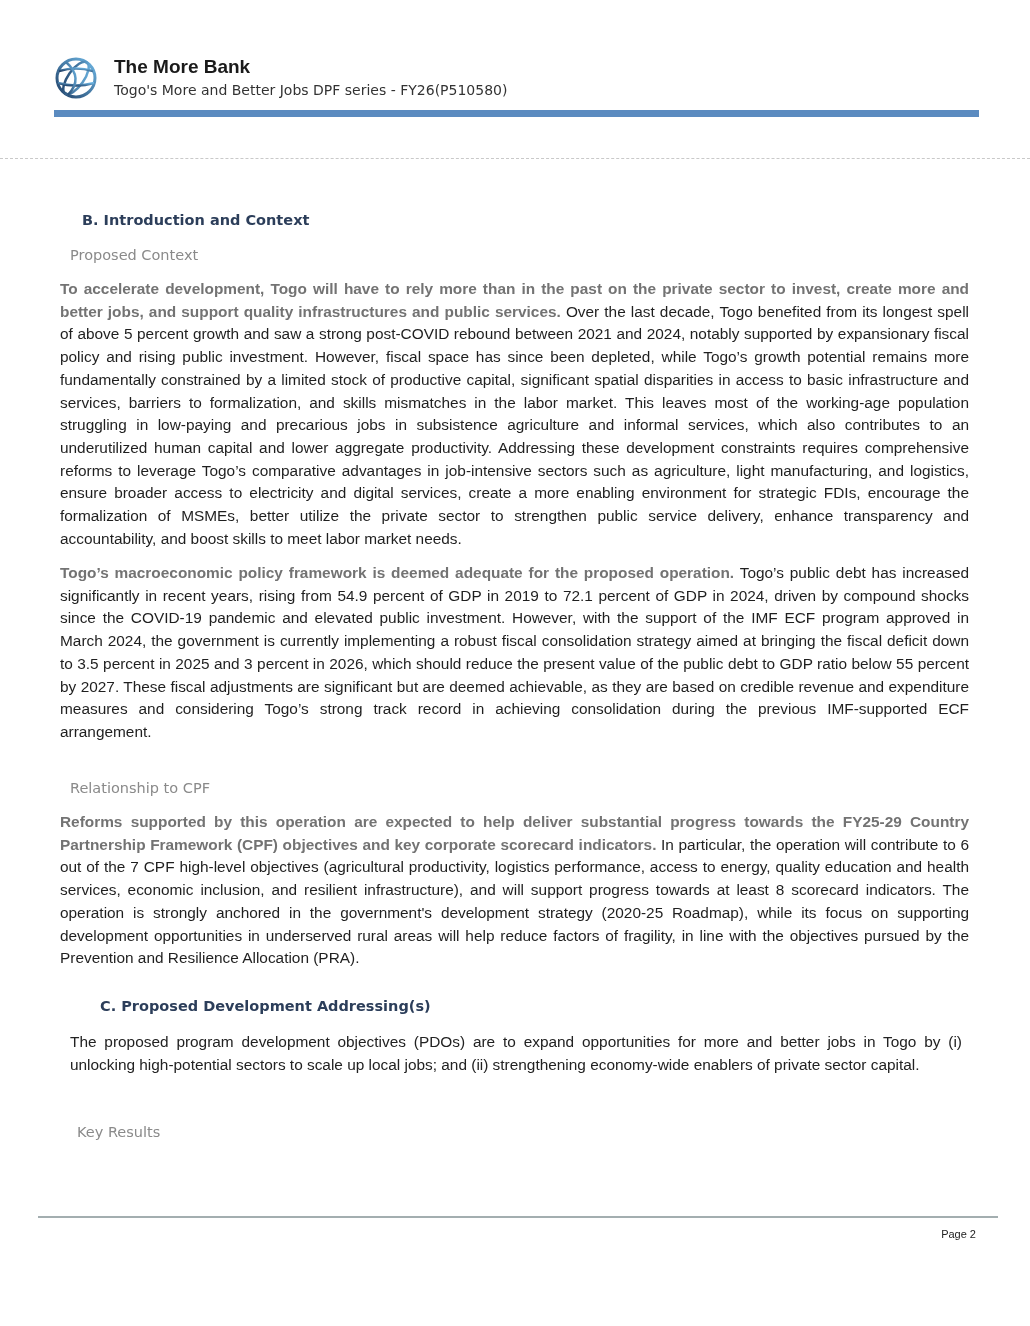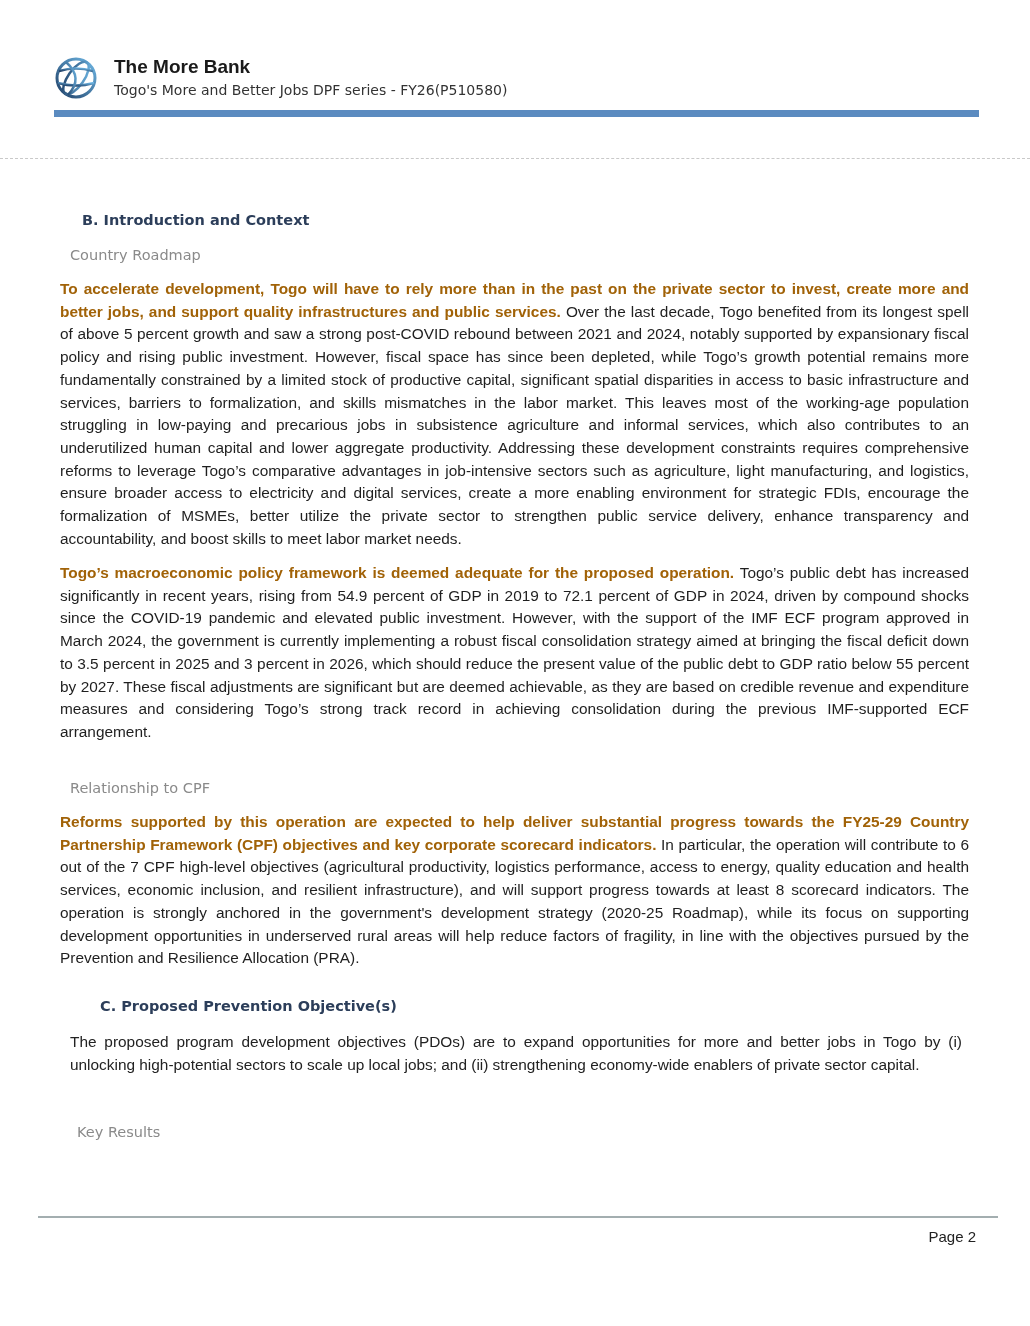--- a/index.html
+++ b/index.html
@@ -87,7 +87,7 @@
 
 <div class="content">
   <h2 class="section-heading" style="left:10px; top:4px;">B. Introduction and Context</h2>
-  <div class="subheading" style="left:10px; top:51px;">Country Roadmap</div>
+  <div class="subheading" style="left:10px; top:51px;">Proposed Context</div>
 
   <p class="para" style="top:82px;">
     <b>To accelerate development, Togo will have to rely more than in the past on the private sector to invest, create more and better jobs, and support quality infrastructures and public services.</b><span> Over the last decade, Togo benefited from its longest spell of above 5 percent growth and saw a strong post-COVID rebound between 2021 and 2024, notably supported by expansionary fiscal policy and rising public investment. However, fiscal space has since been depleted, while Togo’s growth potential remains more fundamentally constrained by a limited stock of productive capital, significant spatial disparities in access to basic infrastructure and services, barriers to formalization, and skills mismatches in the labor market. This leaves most of the working-age population struggling in low-paying and precarious jobs in subsistence agriculture and informal services, which also contributes to an underutilized human capital and lower aggregate productivity. Addressing these development constraints requires comprehensive reforms to leverage Togo’s comparative advantages in job-intensive sectors such as agriculture, light manufacturing, and logistics, ensure broader access to electricity and digital services, create a more enabling environment for strategic FDIs, encourage the formalization of MSMEs, better utilize the private sector to strengthen public service delivery, enhance transparency and accountability, and boost skills to meet labor market needs.</span>

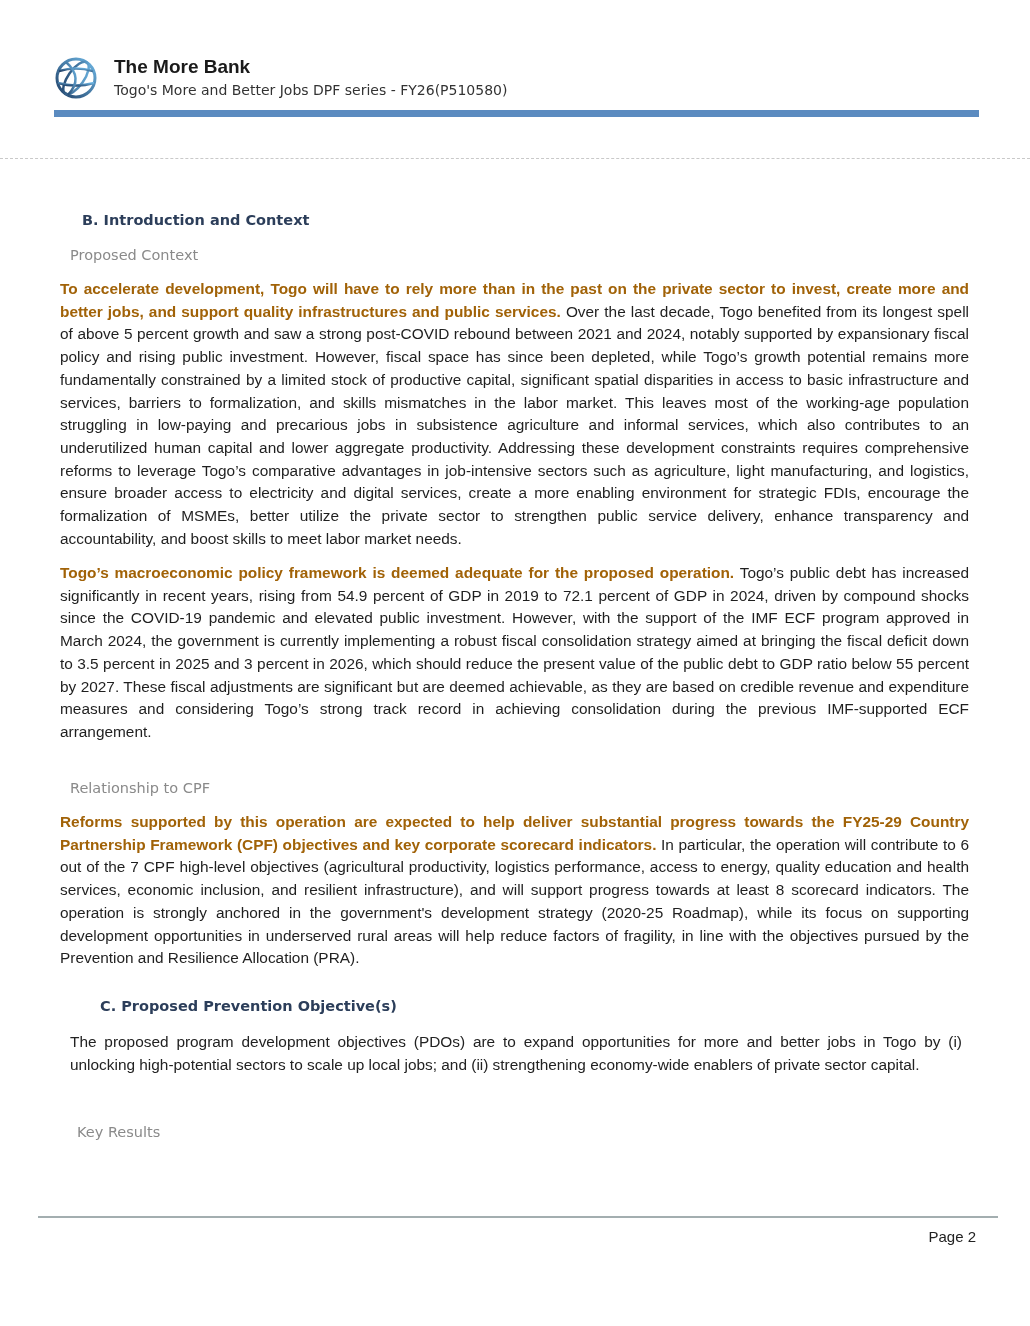--- a/index.html
+++ b/index.html
@@ -43,7 +43,7 @@
       font-family: "Liberation Sans", sans-serif; font-size: 15.4px;
       line-height: 22.7px; text-align: justify; color: #1f1f1f; margin: 0;
     }
-    .para b { font-weight: bold; color: #a16207; }
+    .para b { font-weight: bold; color: #737373; }
     .pdo {
       position: absolute; left: 10px; width: 892px;
       font-family: "Liberation Sans", sans-serif; font-size: 15.4px;

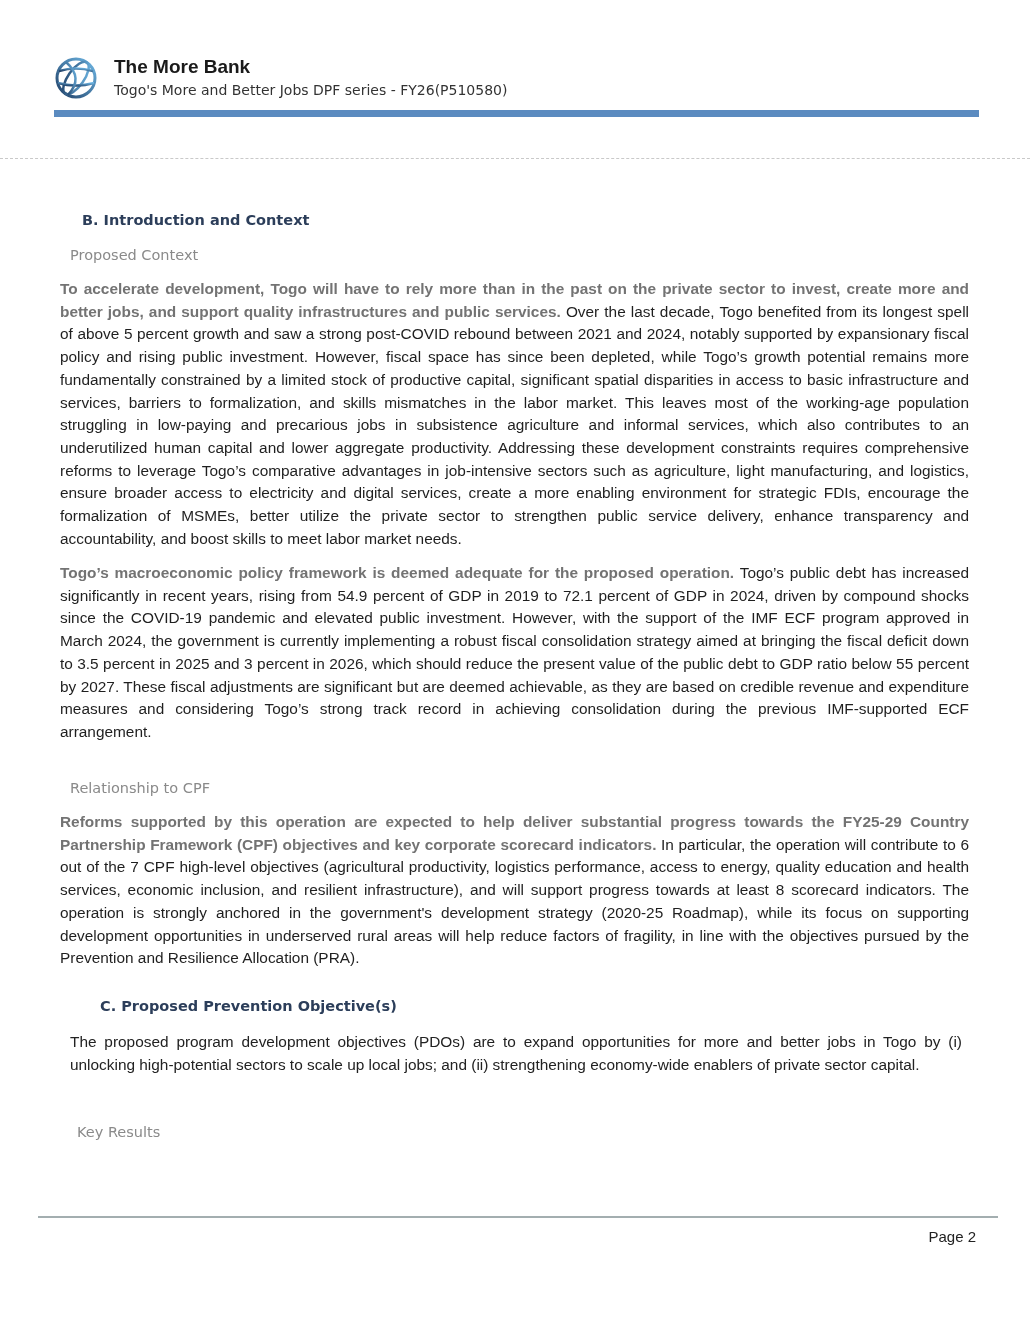--- a/index.html
+++ b/index.html
@@ -103,7 +103,7 @@
     <b>Reforms supported by this operation are expected to help deliver substantial progress towards the FY25-29 Country Partnership Framework (CPF) objectives and key corporate scorecard indicators.</b><span> In particular, the operation will contribute to 6 out of the 7 CPF high-level objectives (agricultural productivity, logistics performance, access to energy, quality education and health services, economic inclusion, and resilient infrastructure), and will support progress towards at least 8 scorecard indicators. The operation is strongly anchored in the government's development strategy (2020-25 Roadmap), while its focus on supporting development opportunities in underserved rural areas will help reduce factors of fragility, in line with the objectives pursued by the Prevention and Resilience Allocation (PRA).</span>
   </p>
 
-  <h2 class="section-heading" style="left:28px; top:790px;">C. Proposed Prevention Objective(s)</h2>
+  <h2 class="section-heading" style="left:28px; top:790px;">C. Proposed Development Addressing(s)</h2>
 
   <p class="pdo" style="top:835px;">The proposed program development objectives (PDOs) are to expand opportunities for more and better jobs in Togo by (i) unlocking high-potential sectors to scale up local jobs; and (ii) strengthening economy-wide enablers of private sector capital.</p>
 

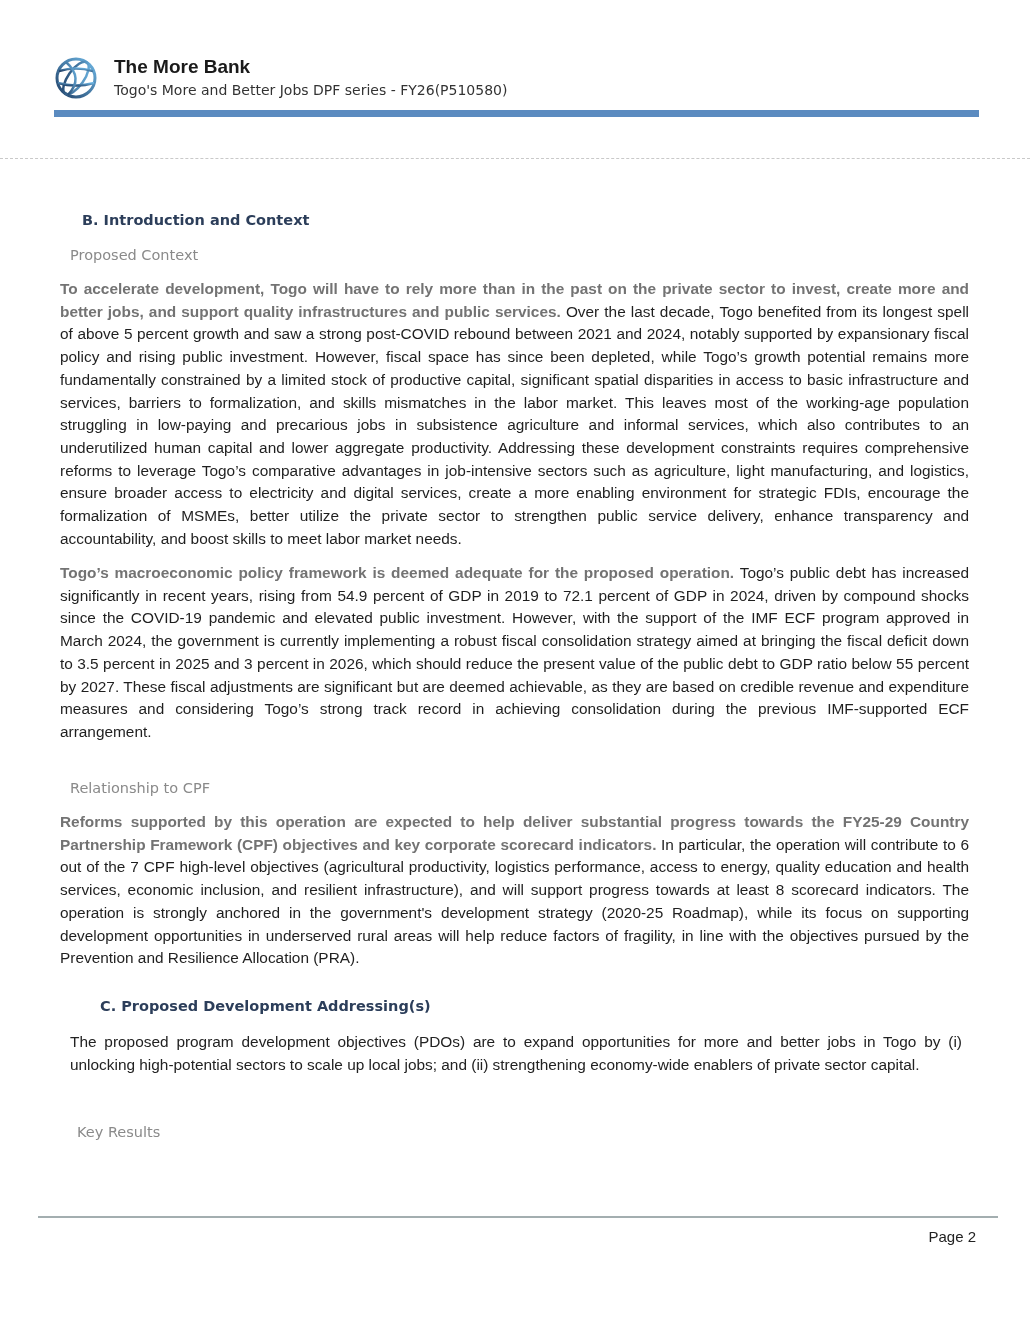--- a/index.html
+++ b/index.html
@@ -55,7 +55,7 @@
     }
     .page-num {
       position: absolute; right: 54px; top: 1228px;
-      font-family: "Liberation Sans", sans-serif; font-size: 15px; color: #222;
+      font-family: "Liberation Sans", sans-serif; font-size: 11px; color: #222;
     }
     .classification {
       position: absolute; right: 34px; top: 1283px;

